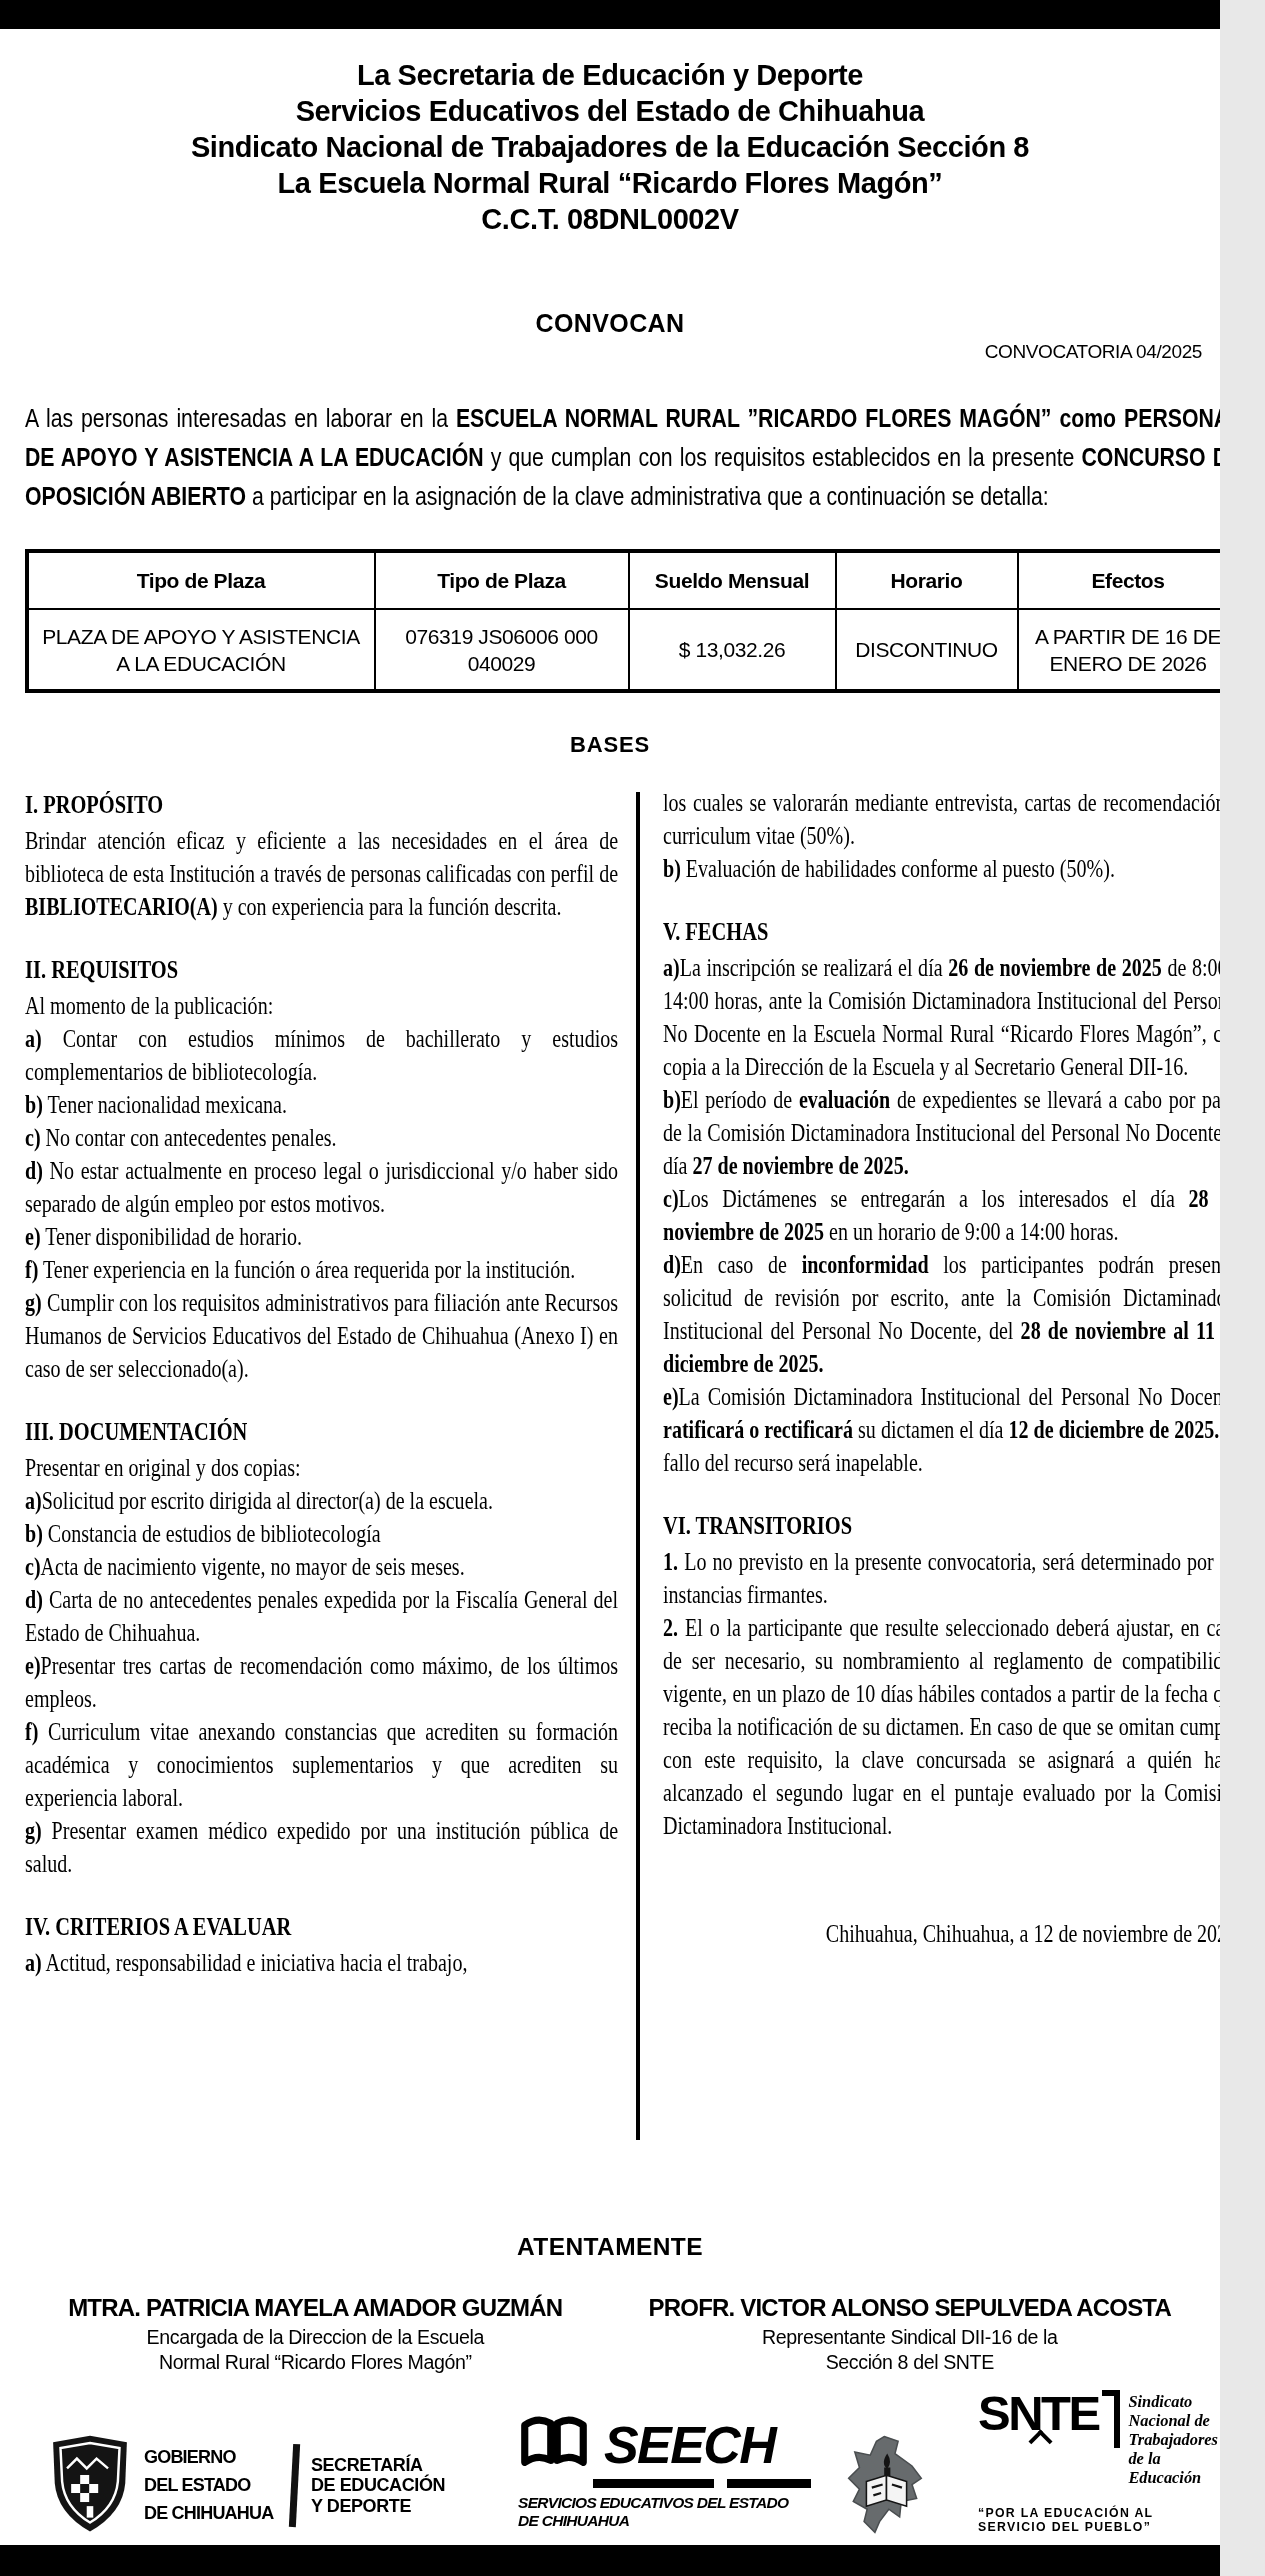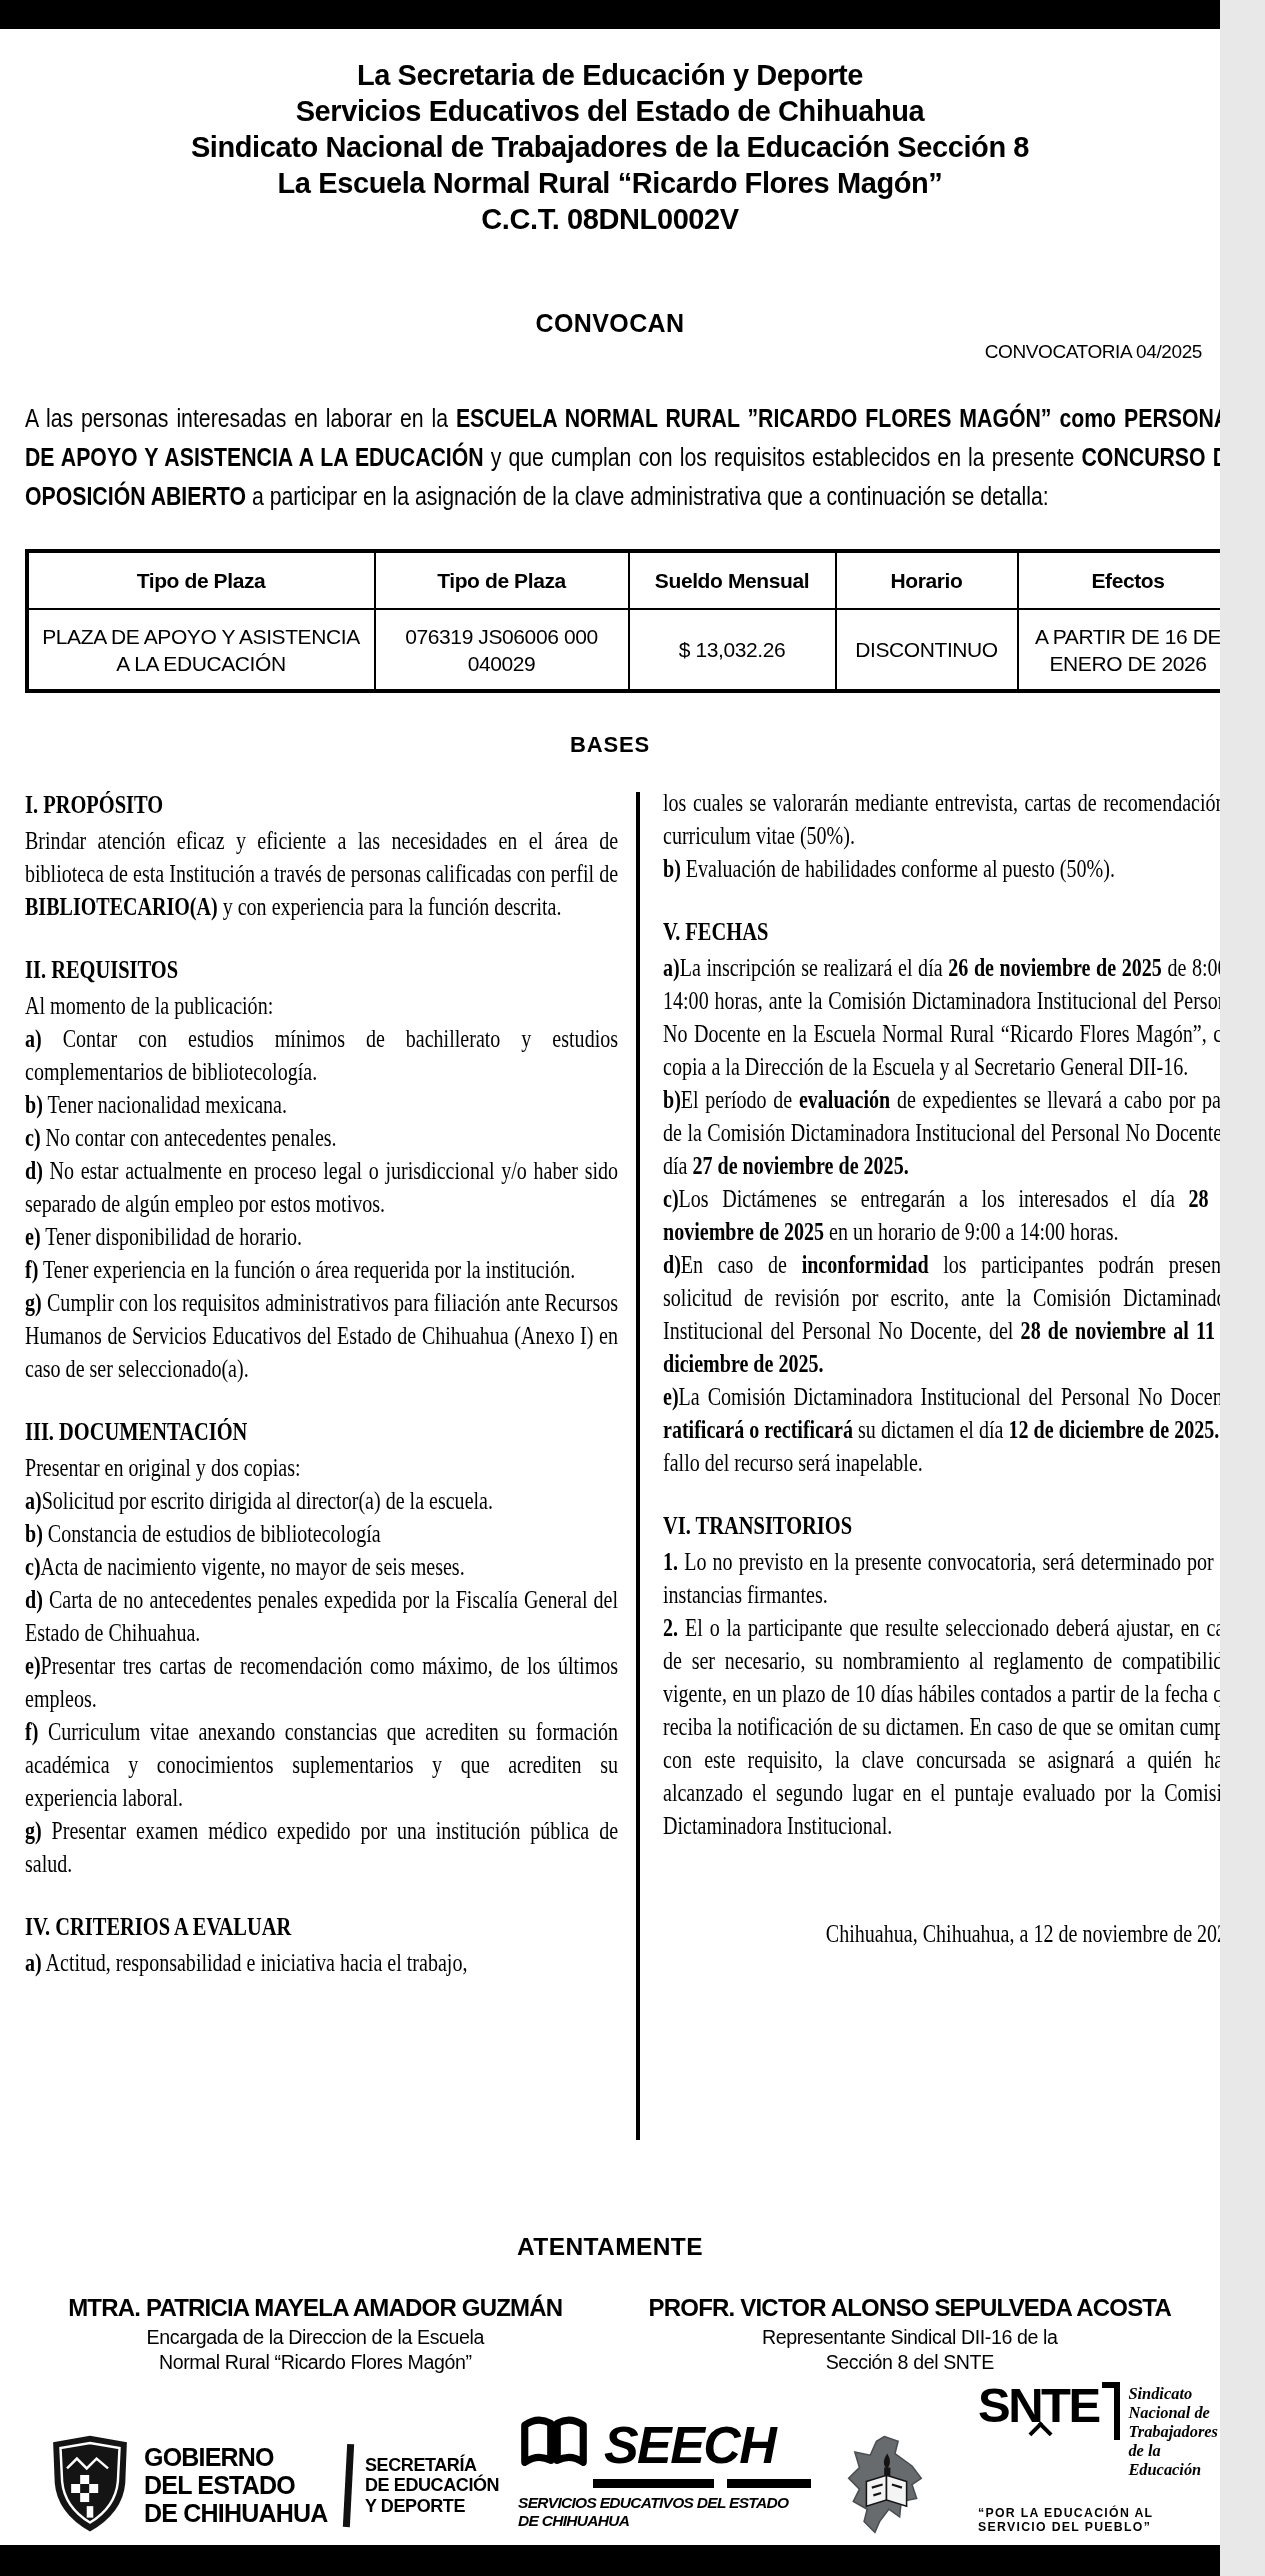--- a/index.html
+++ b/index.html
@@ -47,7 +47,7 @@
   .lg {position:absolute; bottom:8.2px;}
 
   .lg-gob {left:49px; display:flex; align-items:center;}
-  .gob-name {font-weight:bold; font-size:25px; line-height:28px; letter-spacing:-0.8px; margin-left:13px;}
+  .gob-name {font-weight:bold; font-size:18px; line-height:28px; letter-spacing:-0.8px; margin-left:13px;}
   .gob-bar {width:6.5px; height:83px; background:#111; transform:rotate(3deg); margin:0 13px 0 18px;}
   .gob-sec {font-weight:bold; font-size:18px; line-height:20.4px; letter-spacing:-0.4px;}
 

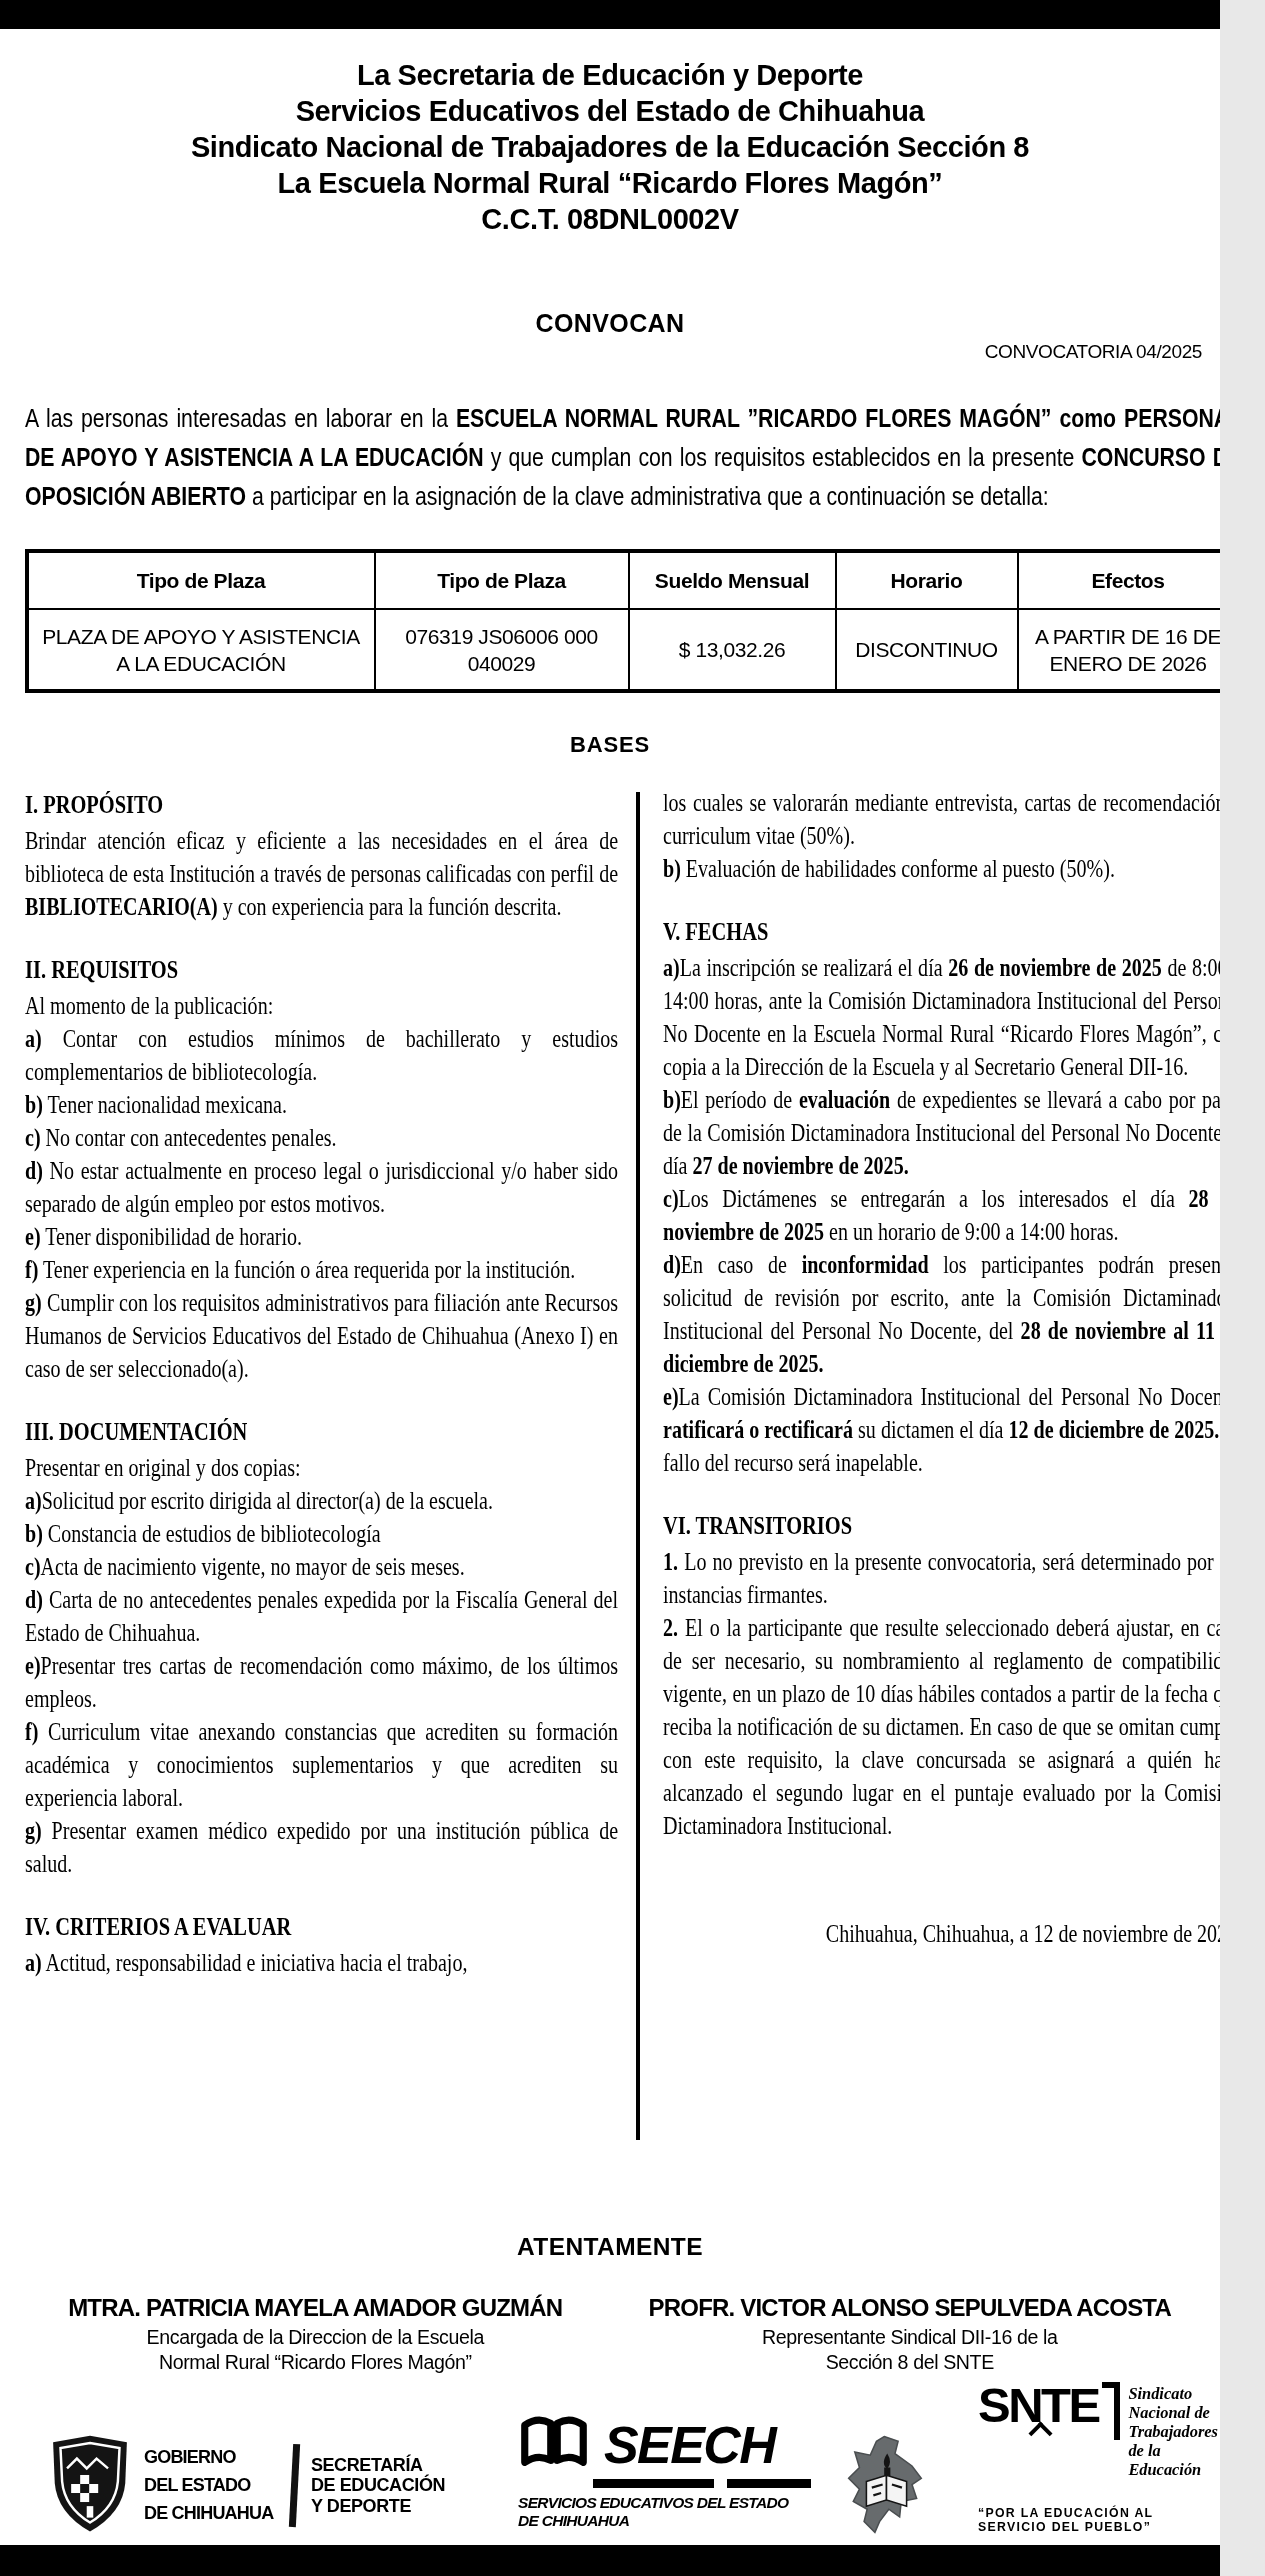--- a/index.html
+++ b/index.html
@@ -69,7 +69,7 @@
                border-left:4.9px solid #000; border-bottom:4.9px solid #000; transform:rotate(135deg); background:#fff;}
   .snte-name {font-family:"Liberation Serif", serif; font-style:italic; font-weight:bold;
               font-size:16.4px; line-height:19px; padding-top:1.6px;}
-  .snte-slogan {font-weight:bold; font-size:12.3px; letter-spacing:1.3px; margin-top:27px;}
+  .snte-slogan {font-weight:bold; font-size:12.3px; letter-spacing:1.3px; margin-top:19px;}
   .snte-8wrap {position:relative; width:82px; text-align:center; margin-left:9.8px;}
   .snte-8 {font-weight:bold; font-size:61px; line-height:51px;}
   .snte-secbox {background:#000; color:#fff; font-weight:bold; font-size:12.3px;

